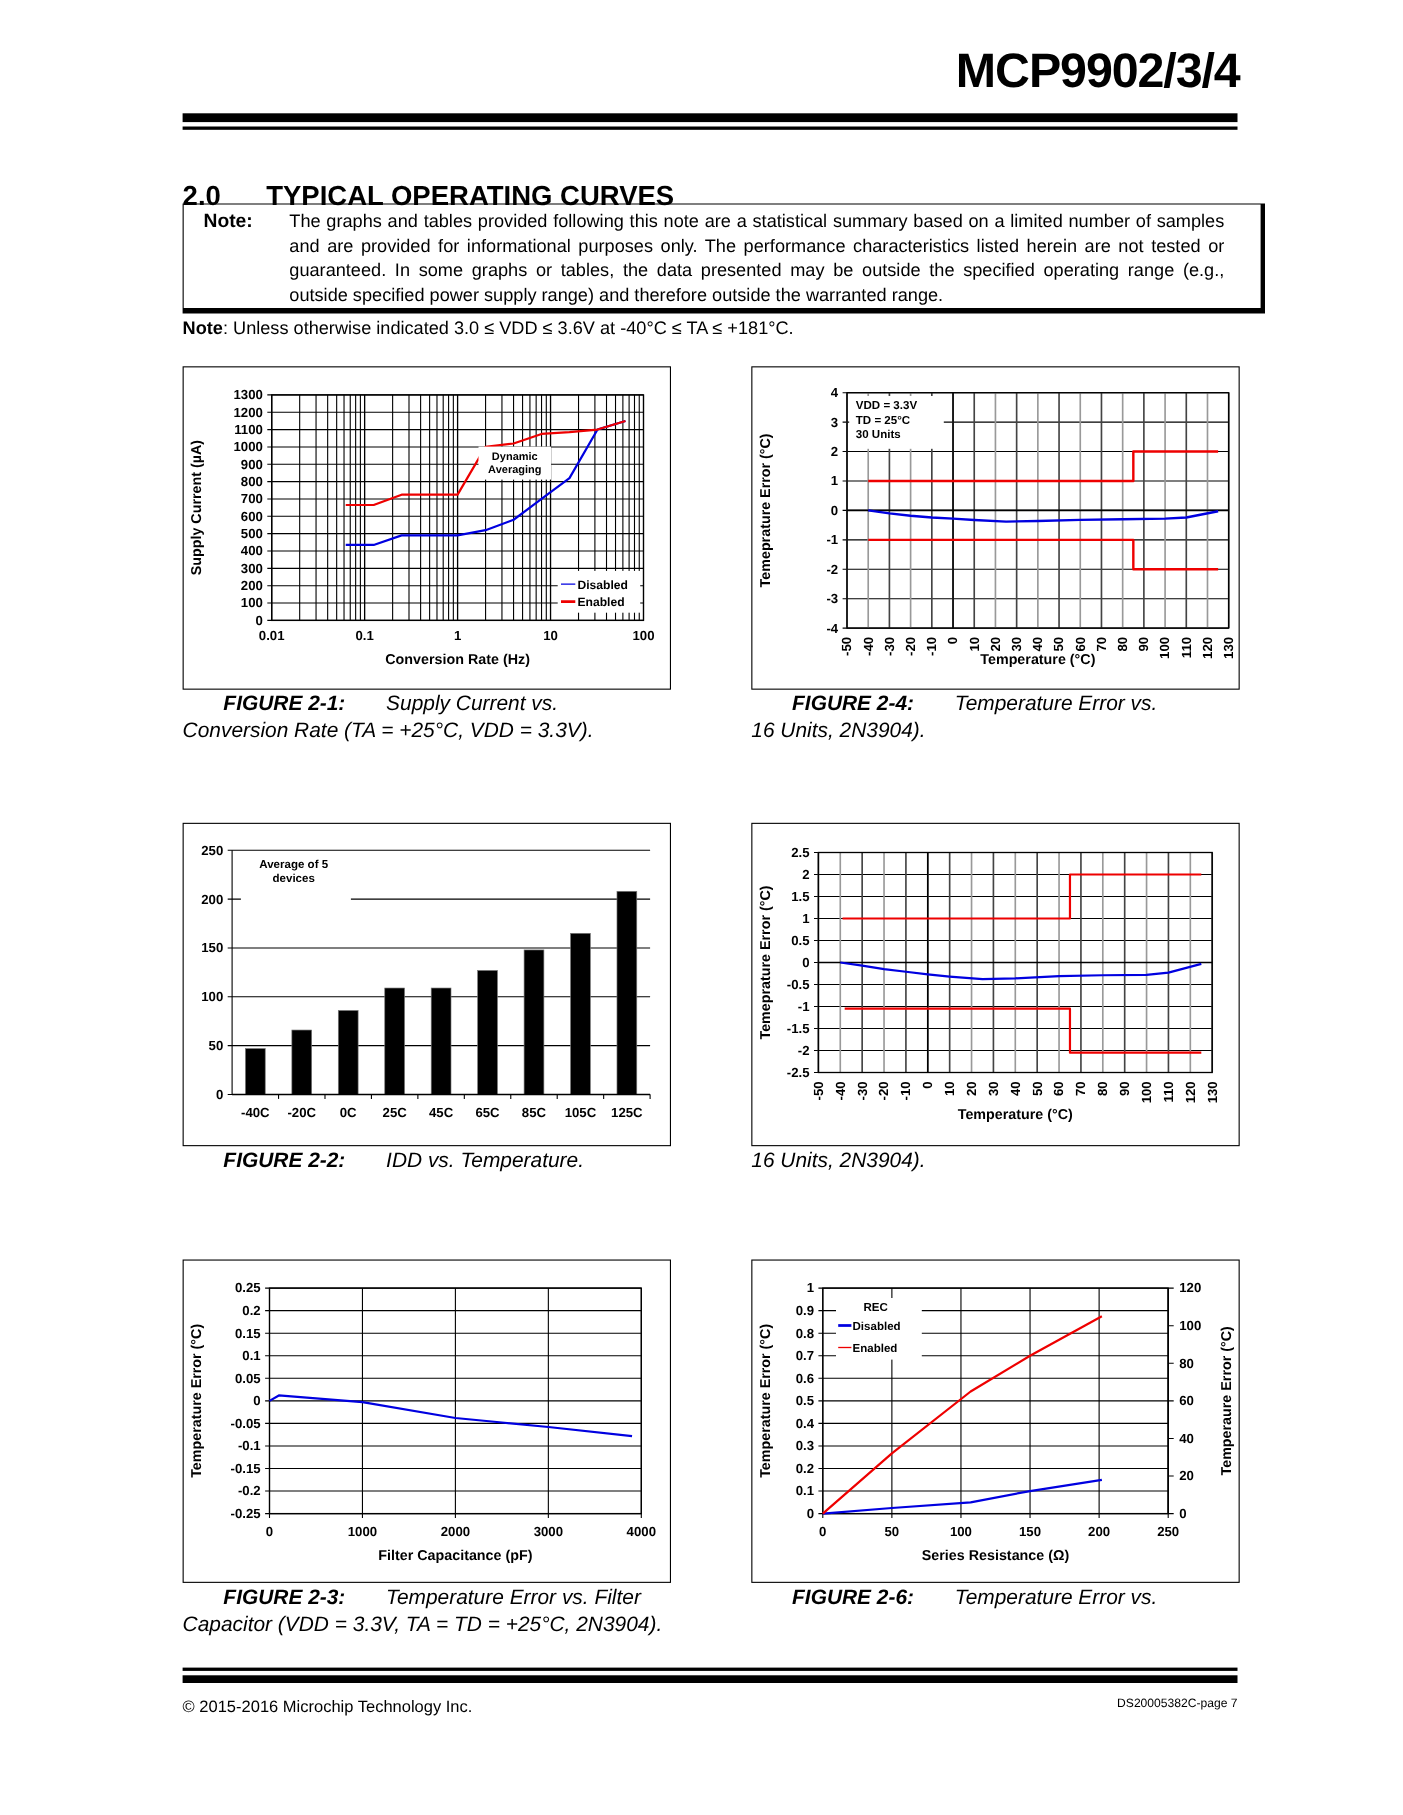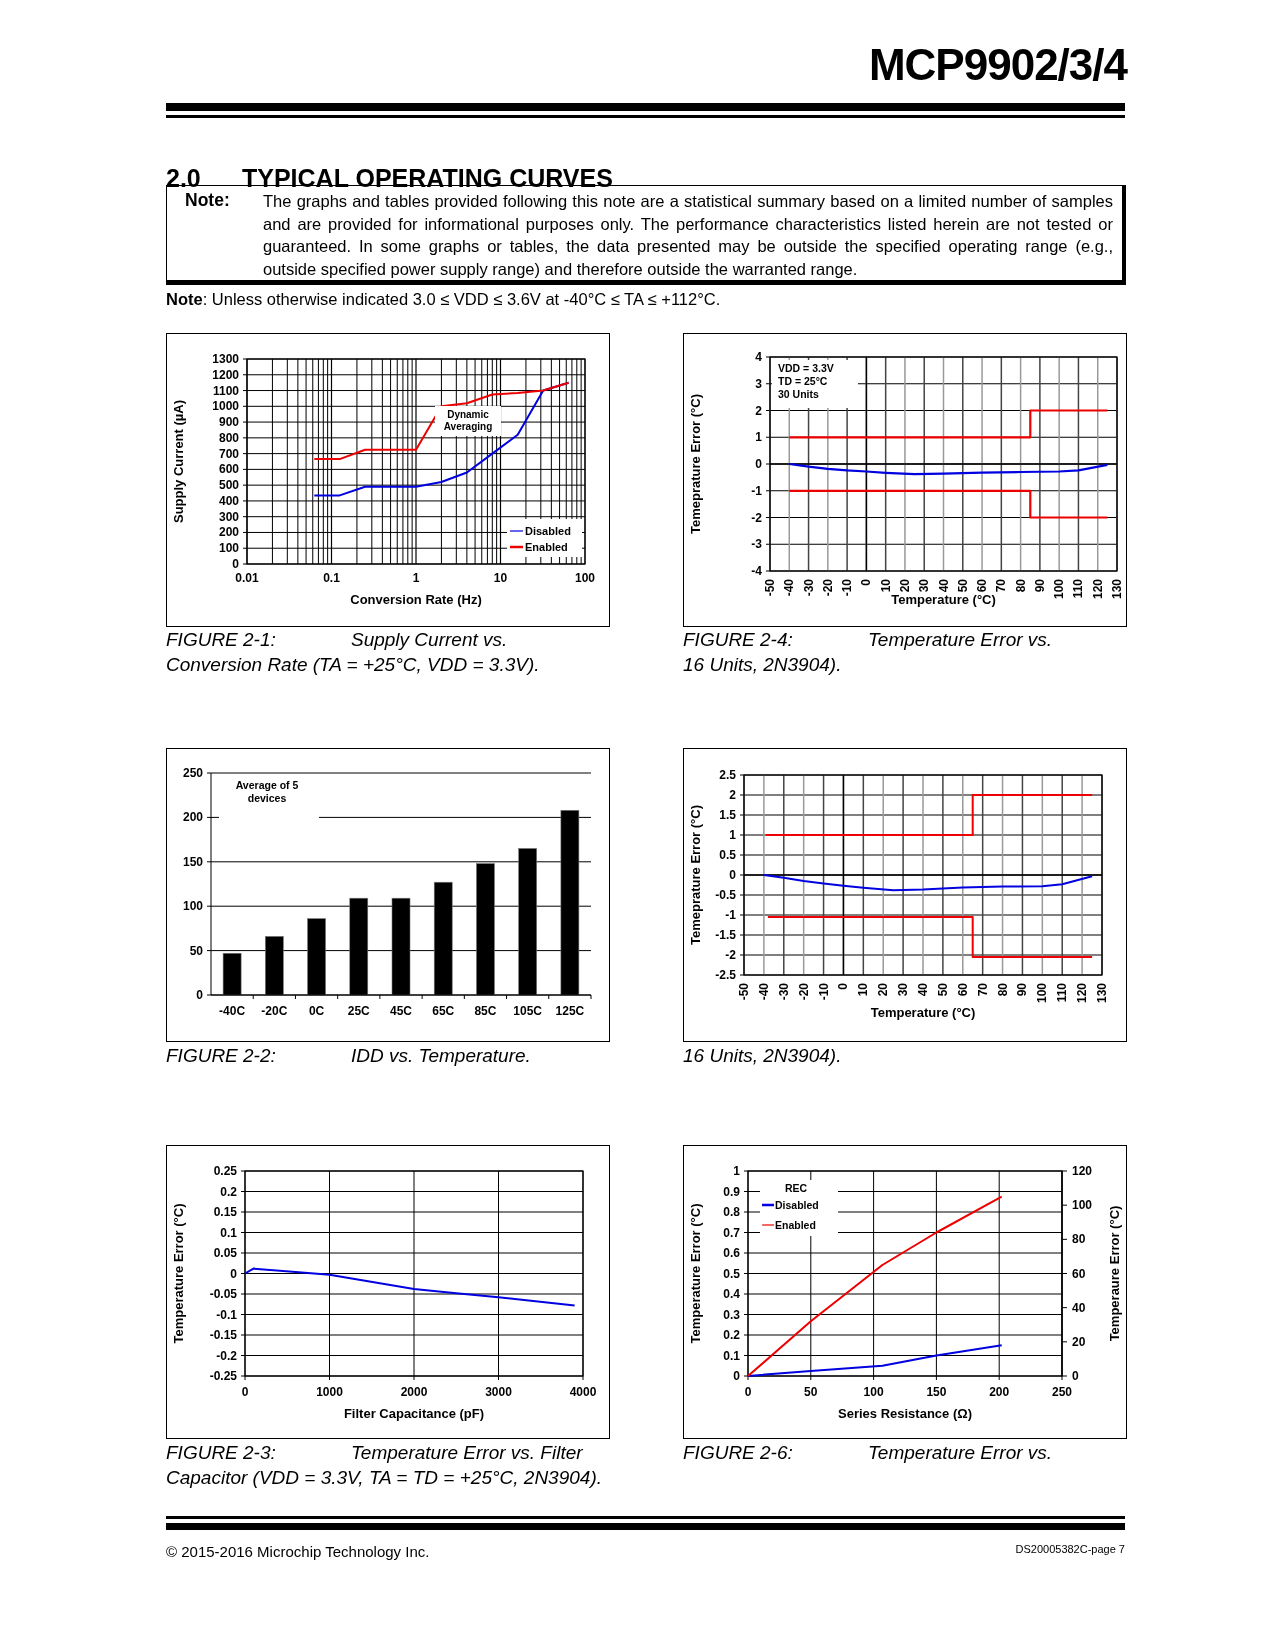--- a/index.html
+++ b/index.html
@@ -10,7 +10,7 @@
   .rule-thin{position:absolute;left:166px;width:959px;height:3px;background:#000;}
   #sec-title{left:166px;top:140px;font-size:25px;font-weight:bold;margin-top:24px;}
   #sec-title .num{display:inline-block;width:76px;}
-  #note-box{left:166px;top:185px;width:955px;height:94px;border:1px solid #000;border-right:4px solid #000;border-bottom:5px solid #000;}
+  #note-box{left:166px;top:185px;width:955px;height:94px;border:1px solid #000;border-right:4px solid #000;border-bottom:5px solid #000;padding-left:24px;}
   #note-label{position:absolute;left:18px;top:4px;font-size:17.5px;font-weight:bold;}
   #note-text{position:absolute;left:96px;top:4px;width:850px;font-size:16.5px;line-height:22.5px;text-align:justify;}
   #cond-note{left:166px;top:290px;font-size:16.5px;}

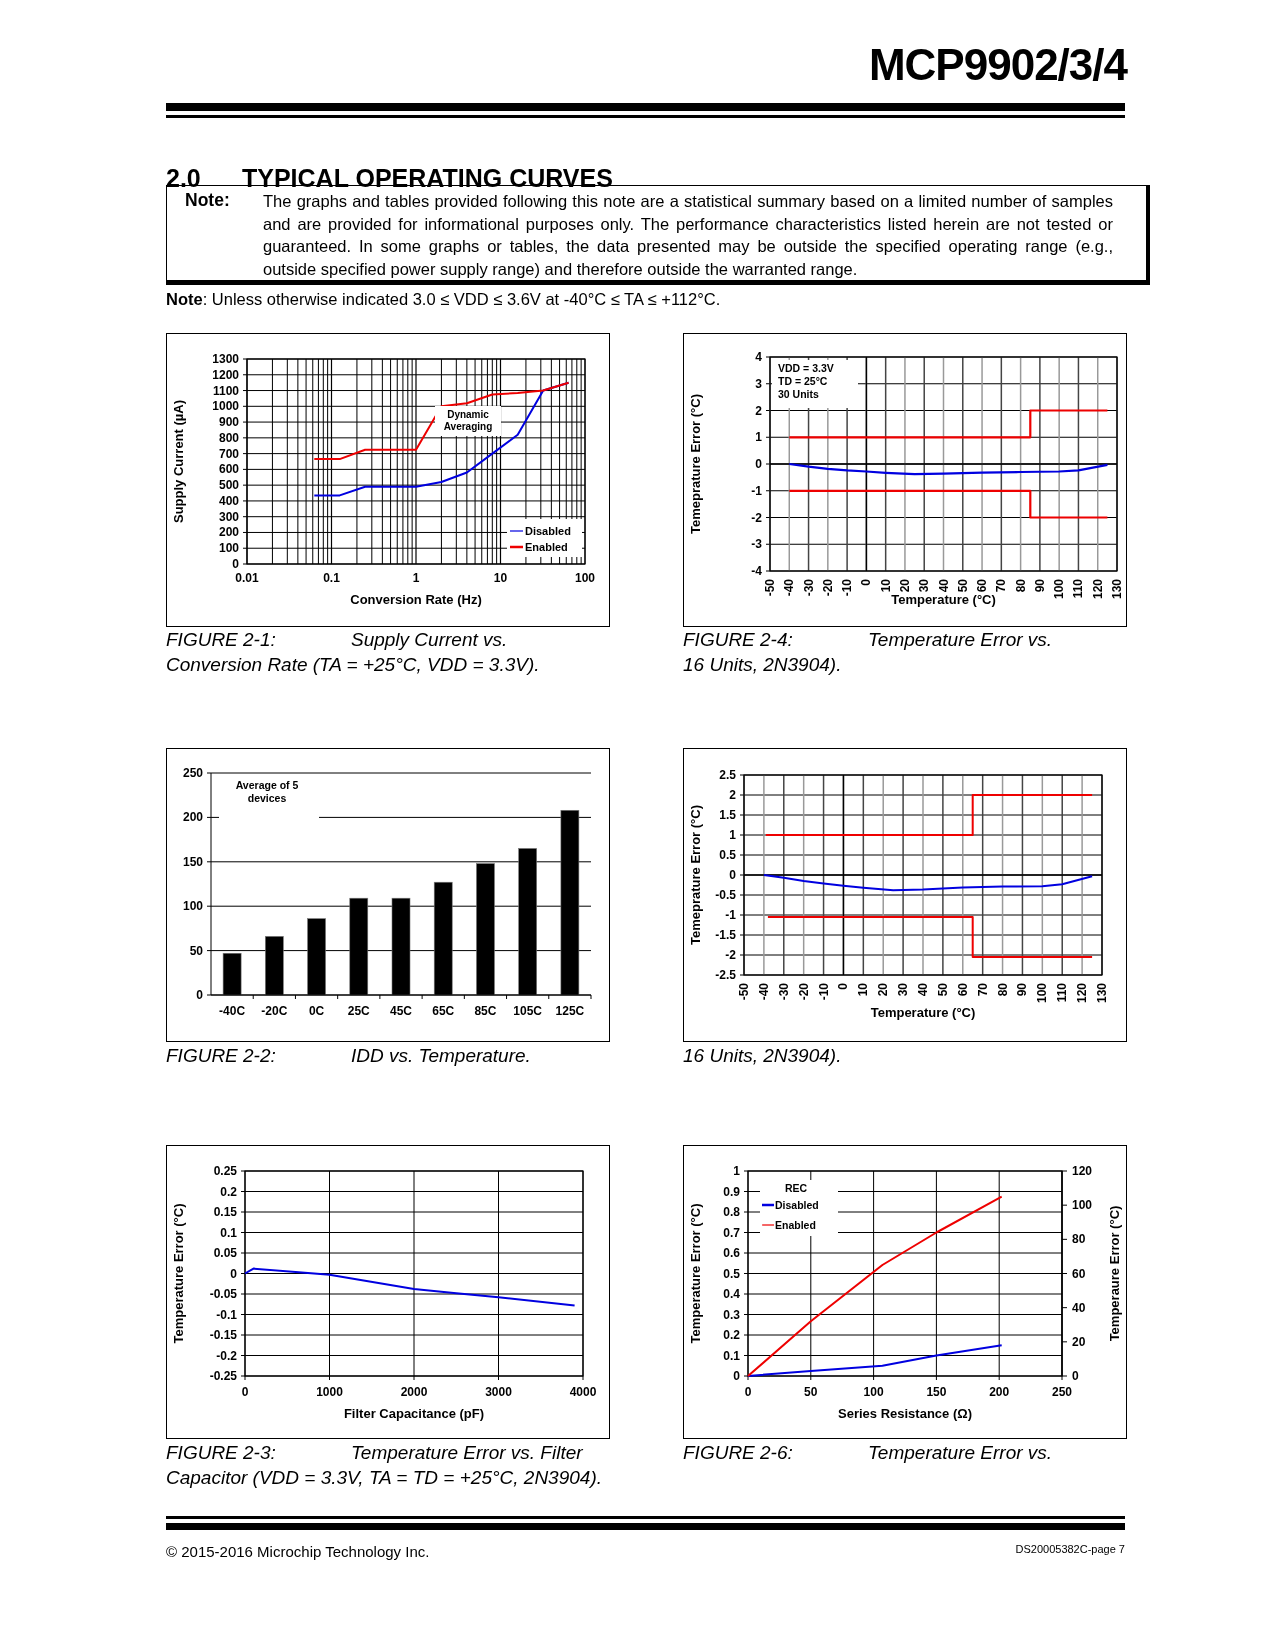--- a/index.html
+++ b/index.html
@@ -39,7 +39,7 @@
   <div id="note-text">The graphs and tables provided following this note are a statistical summary based on a limited number of samples and are provided for informational purposes only. The performance characteristics listed herein are not tested or guaranteed. In some graphs or tables, the data presented may be outside the specified operating range (e.g., outside specified power supply range) and therefore outside the warranted range.</div>
 </div>
 
-<div id="cond-note" class="abs"><b>Note</b><span>: Unless otherwise indicated 3.0 ≤ VDD ≤ 3.6V at -40°C ≤ TA ≤ +112°C.</span></div>
+<div id="cond-note" class="abs"><b>Note</b><span>: Unless otherwise indicated 3.0 ≤ VDD ≤ 3.6V at -40°C ≤ TA ≤ +181°C.</span></div>
 
 <div class="fig-box" id="box-fig1" style="left:166px;top:333px;width:442px;height:292px;">
     <svg id="svg-fig1" width="442" height="292">

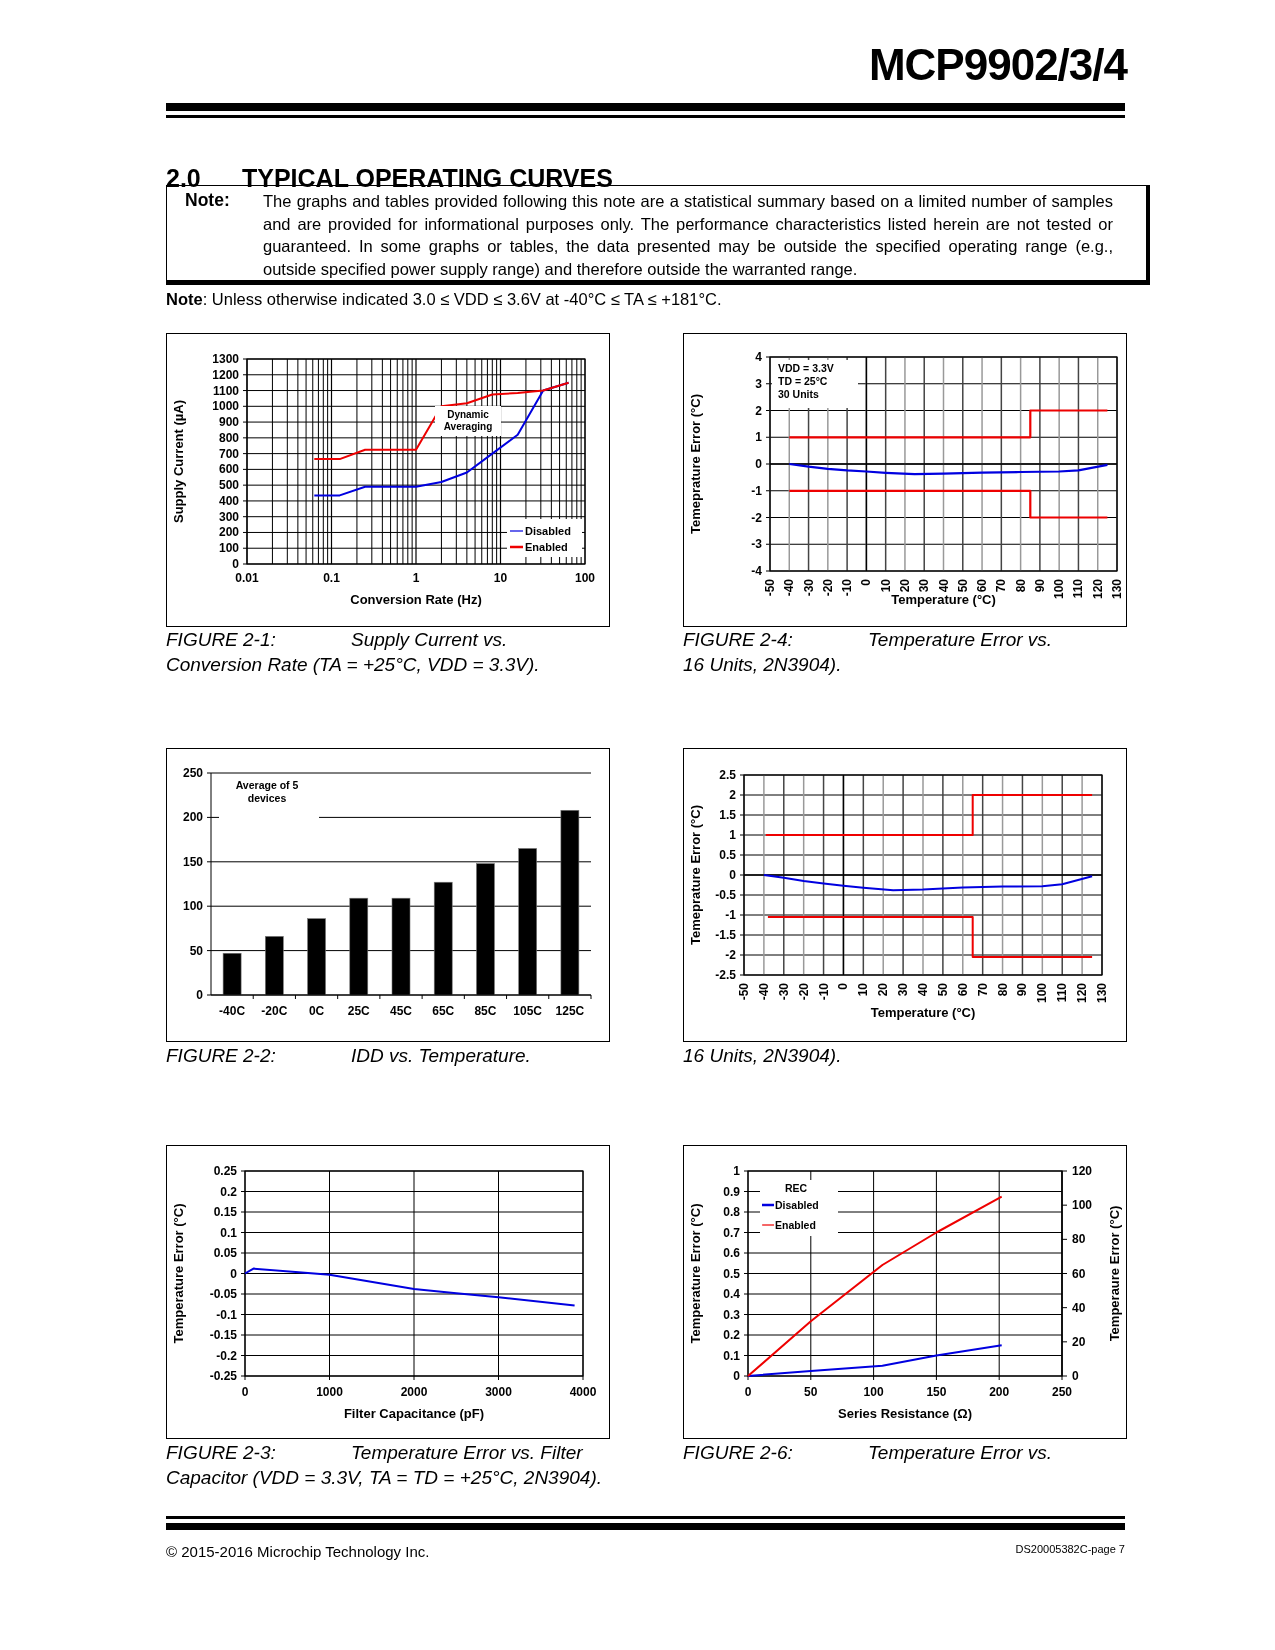--- a/index.html
+++ b/index.html
@@ -18,7 +18,7 @@
   .fig-box{position:absolute;border:1px solid #000;background:#fff;}
   .fig-box svg{position:absolute;left:0;top:0;}
   .caption{position:absolute;font-size:19px;font-style:italic;line-height:24.5px;}
-  .caption .fig-num{font-weight:normal;display:inline-block;width:185px;}
+  .caption .fig-num{font-weight:bold;display:inline-block;width:185px;text-align:center;}
   #footer-left{left:166px;top:1543px;font-size:15px;}
   #footer-right{right:150px;top:1543px;font-size:11px;}
   svg text{font-family:"Liberation Sans",sans-serif;font-weight:bold;}

